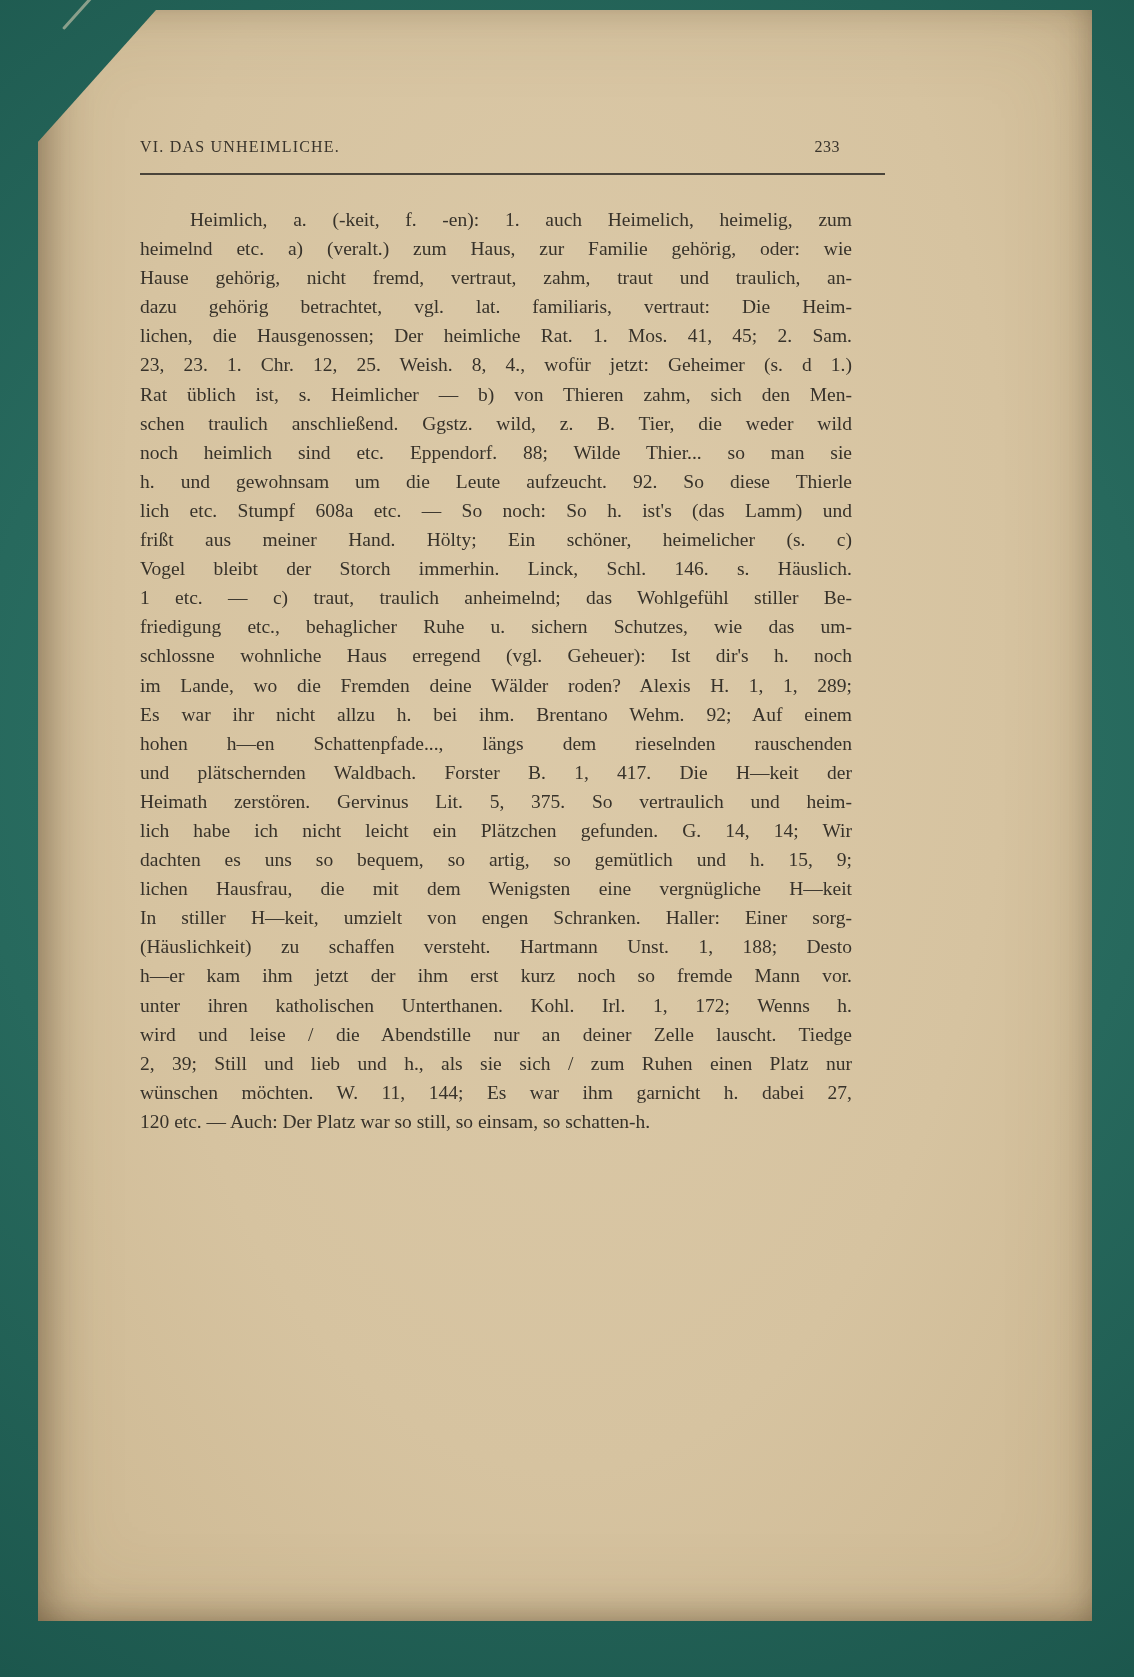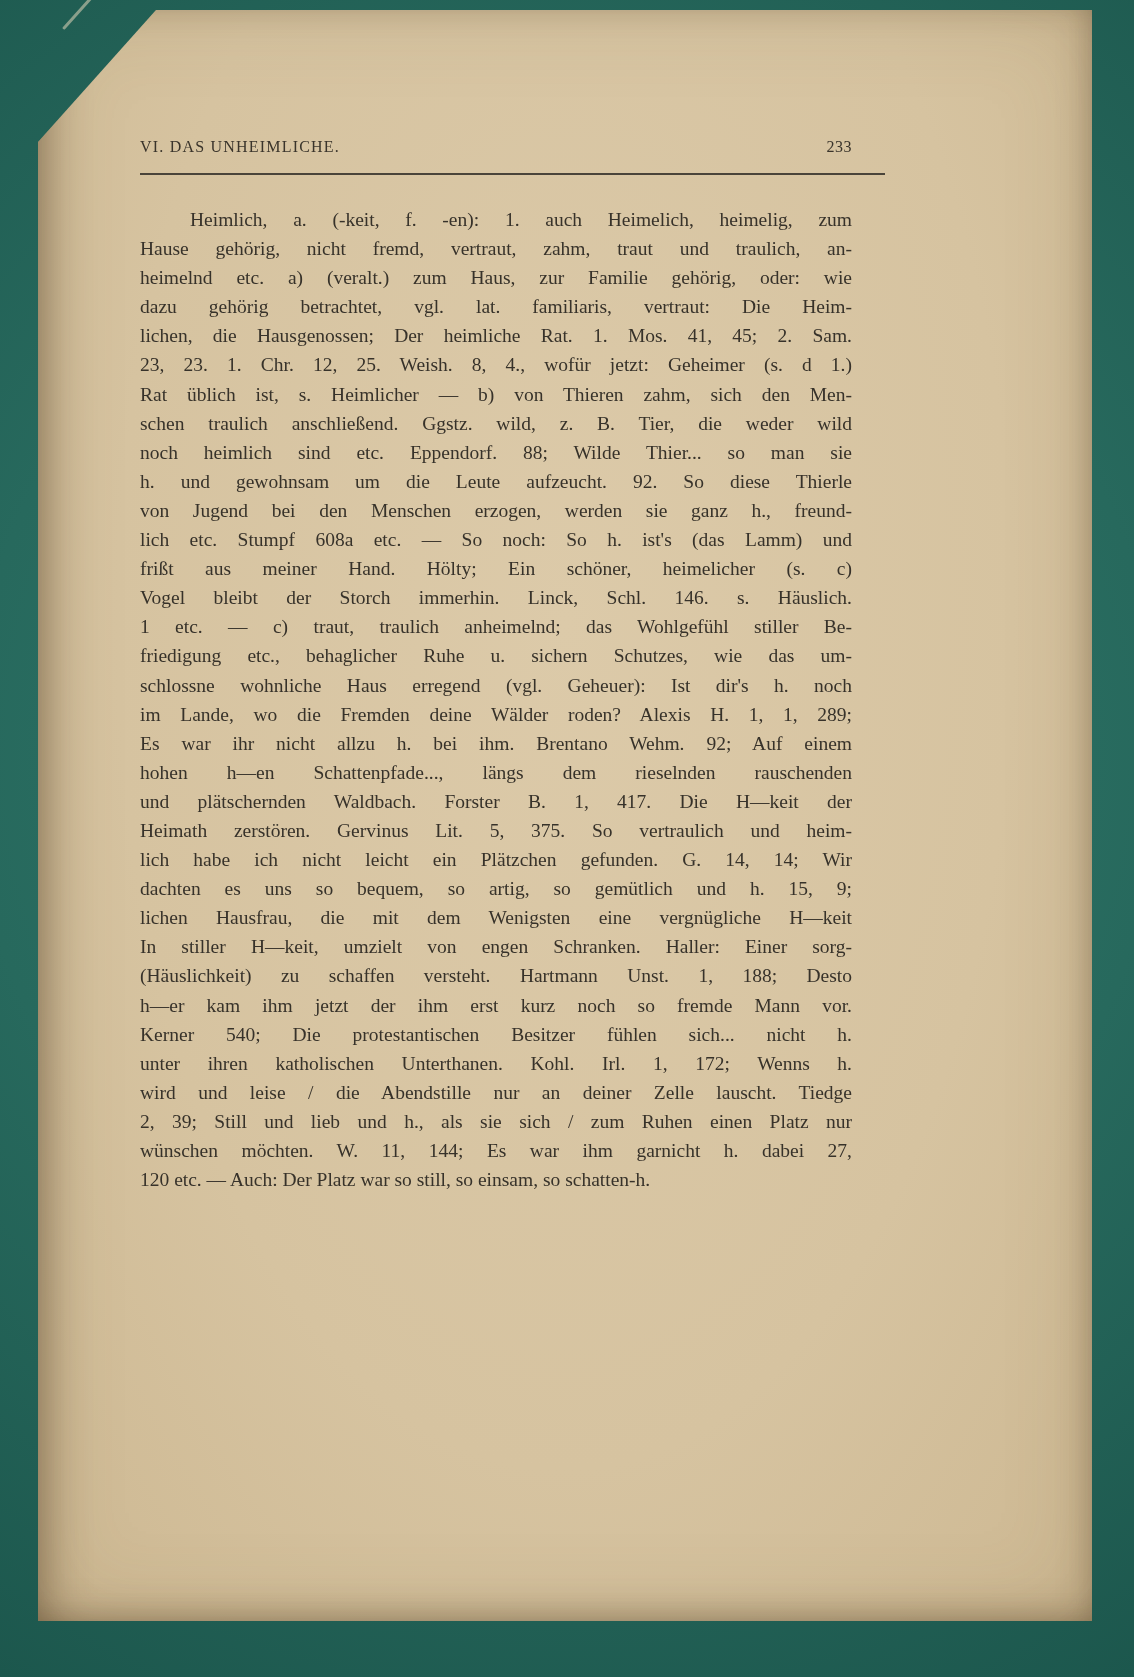--- a/index.html
+++ b/index.html
@@ -56,7 +56,7 @@
   }
   .header .pagenum {
     position: absolute;
-    right: 0;
+    right: 12px;
     top: 0;
     letter-spacing: 0.5px;
     margin-left: 22px;

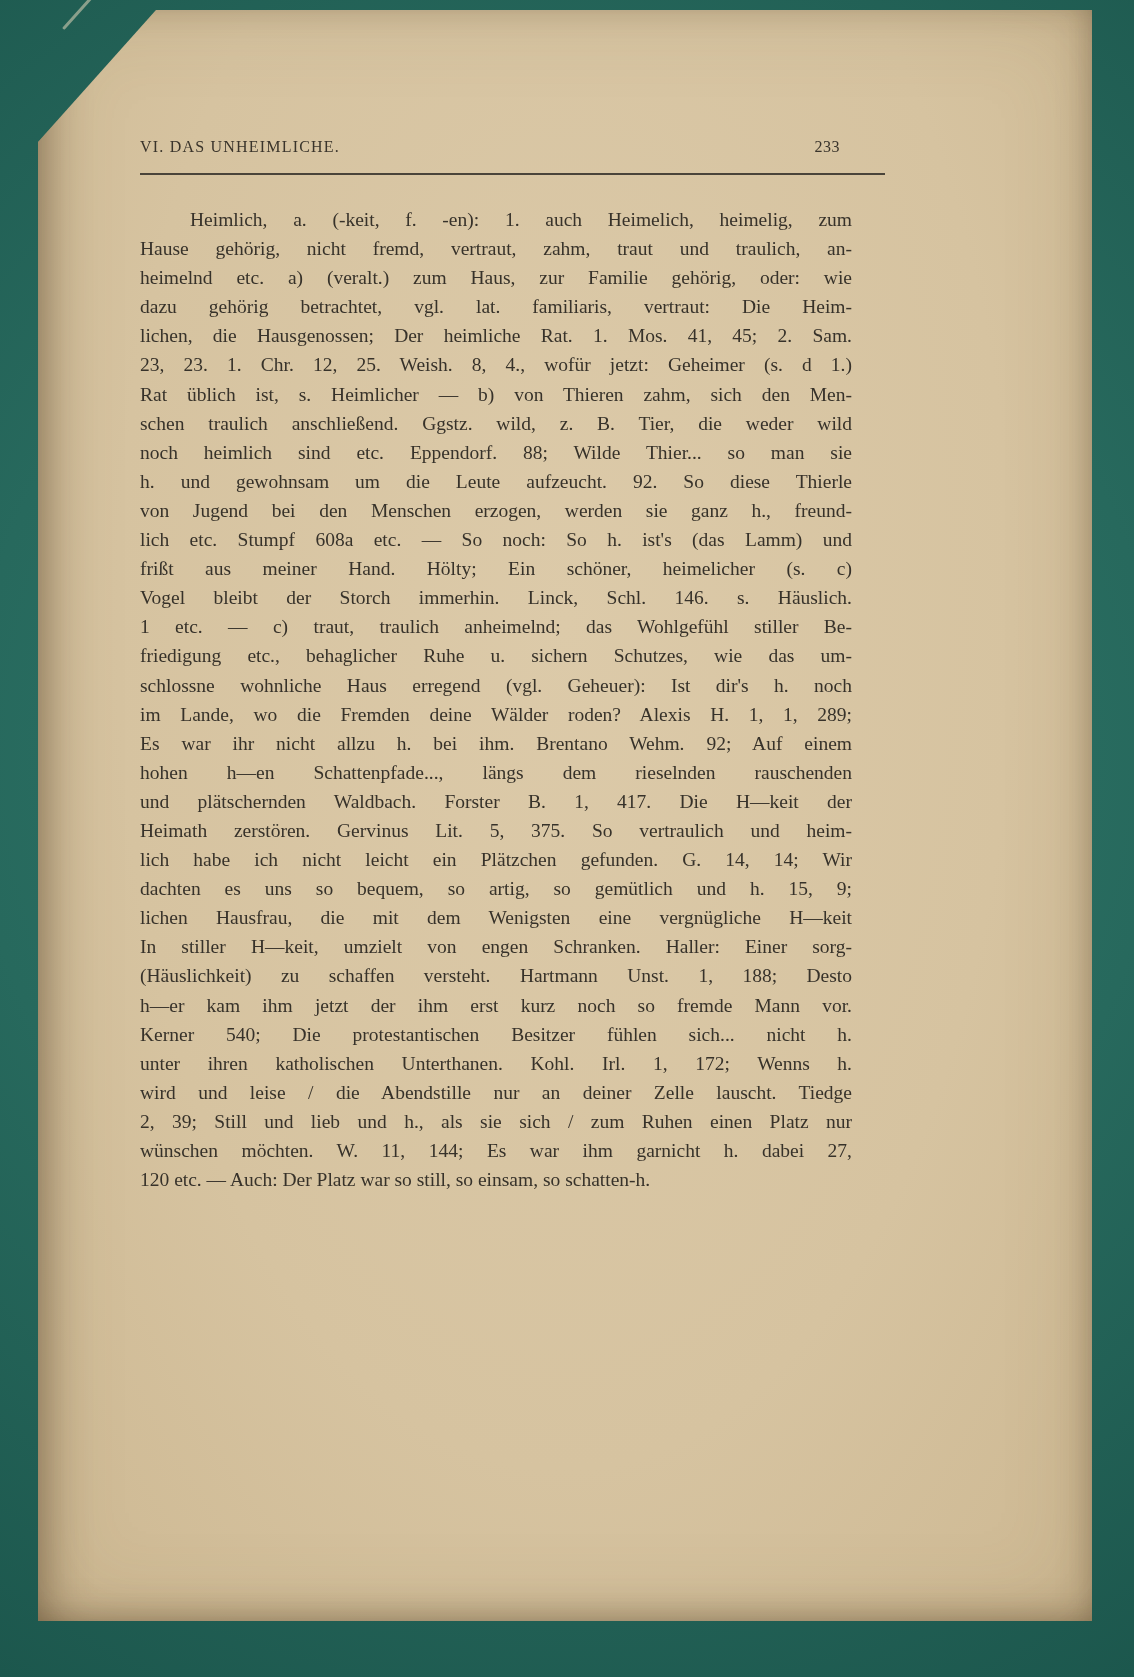--- a/index.html
+++ b/index.html
@@ -100,8 +100,8 @@
       <div class="body-text" id="body-text">
           <div class="paragraph">
             <div class="line indent">Heimlich, a. (-keit, f. -en): 1. auch Heimelich, heimelig, zum</div>
+            <div class="line">heimelnd etc. a) (veralt.) zum Haus, zur Familie gehörig, oder: wie</div>
             <div class="line">Hause gehörig, nicht fremd, vertraut, zahm, traut und traulich, an-</div>
-            <div class="line">heimelnd etc. a) (veralt.) zum Haus, zur Familie gehörig, oder: wie</div>
             <div class="line">dazu gehörig betrachtet, vgl. lat. familiaris, vertraut: Die Heim-</div>
             <div class="line">lichen, die Hausgenossen; Der heimliche Rat. 1. Mos. 41, 45; 2. Sam.</div>
             <div class="line">23, 23. 1. Chr. 12, 25. Weish. 8, 4., wofür jetzt: Geheimer (s. d 1.)</div>

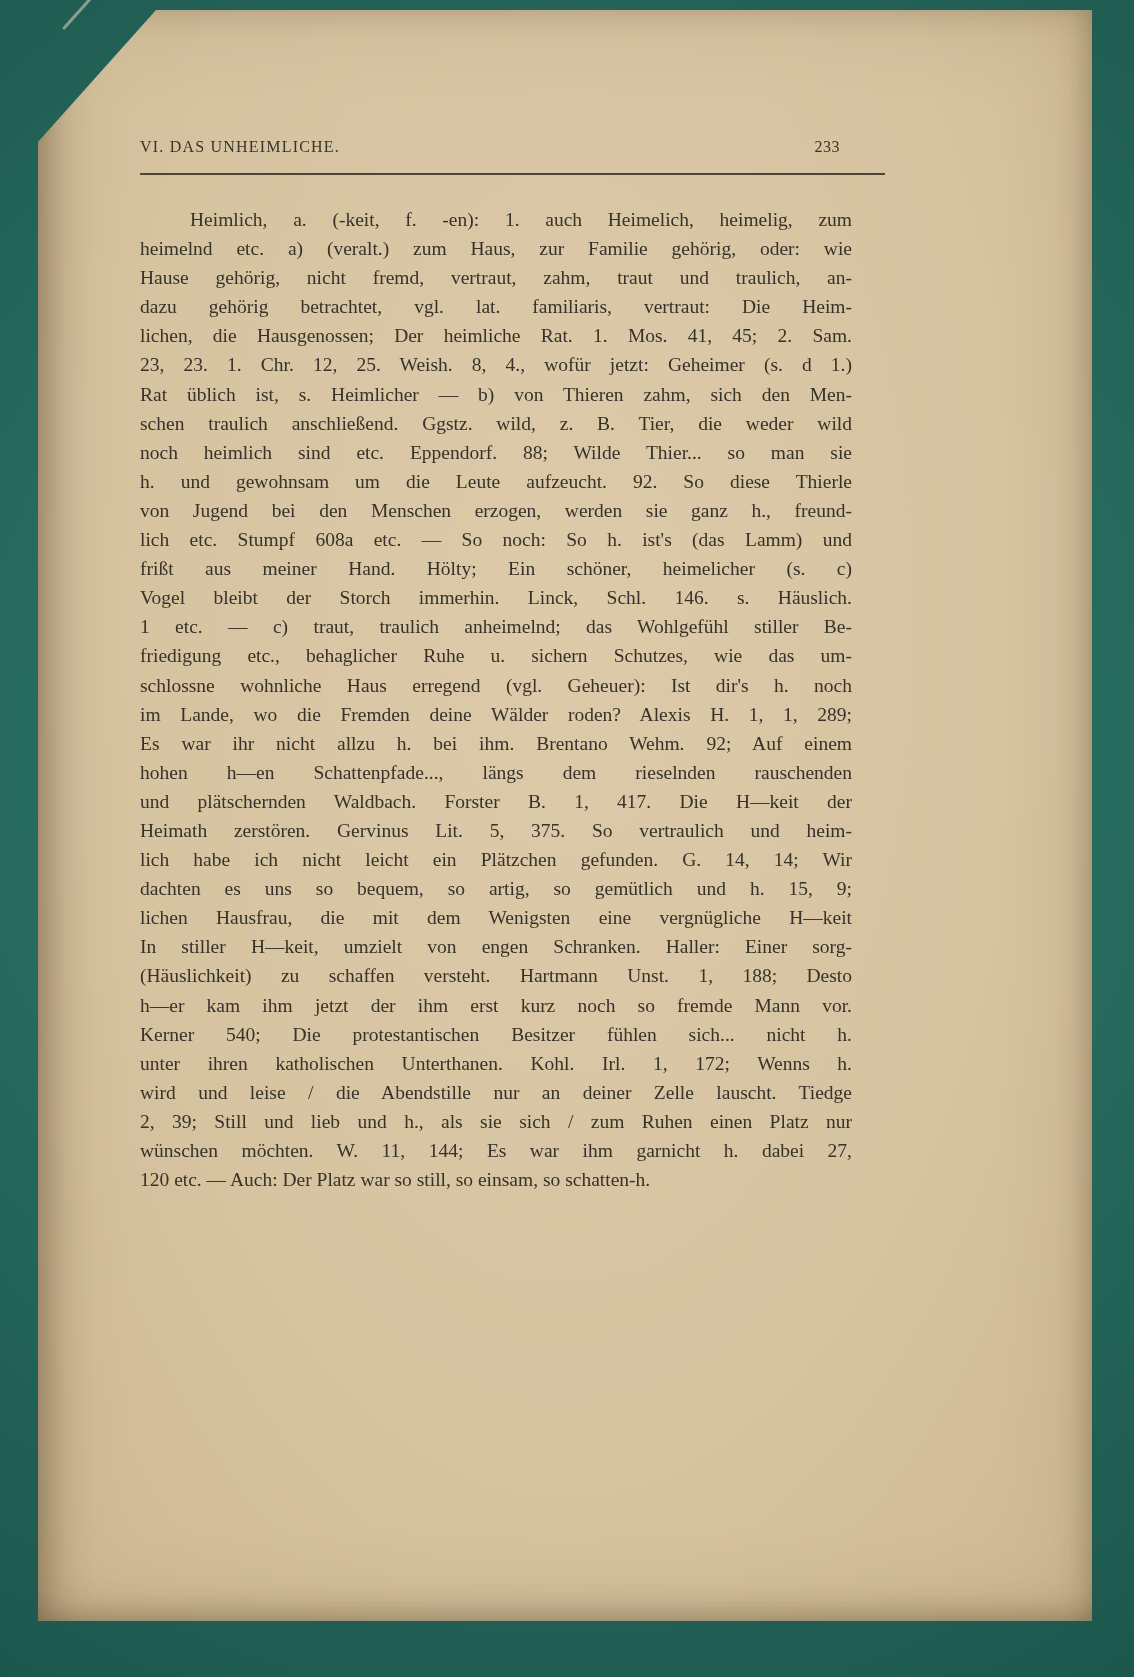--- a/index.html
+++ b/index.html
@@ -109,7 +109,6 @@
             <div class="line">schen traulich anschließend. Ggstz. wild, z. B. Tier, die weder wild</div>
             <div class="line">noch heimlich sind etc. Eppendorf. 88; Wilde Thier... so man sie</div>
             <div class="line">h. und gewohnsam um die Leute aufzeucht. 92. So diese Thierle</div>
-            <div class="line">von Jugend bei den Menschen erzogen, werden sie ganz h., freund-</div>
             <div class="line">lich etc. Stumpf 608a etc. — So noch: So h. ist's (das Lamm) und</div>
             <div class="line">frißt aus meiner Hand. Hölty; Ein schöner, heimelicher (s. c)</div>
             <div class="line">Vogel bleibt der Storch immerhin. Linck, Schl. 146. s. Häuslich.</div>

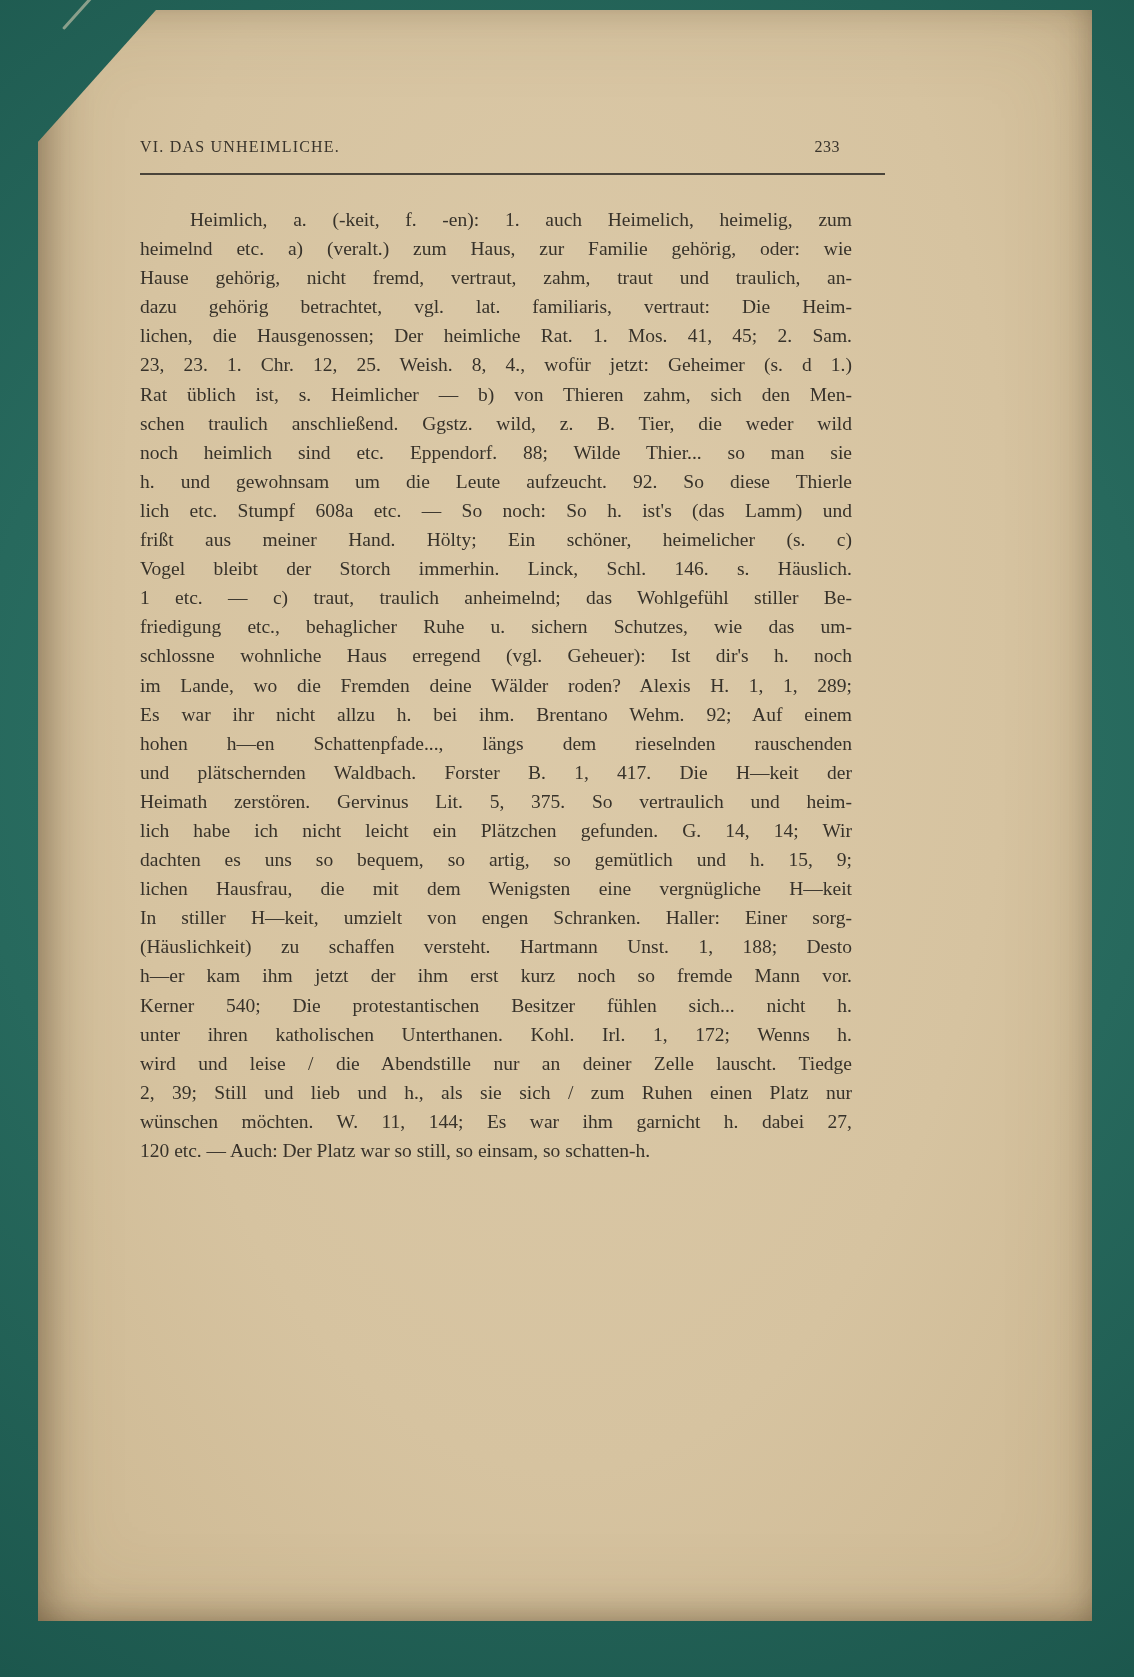--- a/index.html
+++ b/index.html
@@ -126,7 +126,6 @@
             <div class="line">In stiller H—keit, umzielt von engen Schranken. Haller: Einer sorg-</div>
             <div class="line">(Häuslichkeit) zu schaffen versteht. Hartmann Unst. 1, 188; Desto</div>
             <div class="line">h—er kam ihm jetzt der ihm erst kurz noch so fremde Mann vor.</div>
-            <div class="line">Kerner 540; Die protestantischen Besitzer fühlen sich... nicht h.</div>
             <div class="line">unter ihren katholischen Unterthanen. Kohl. Irl. 1, 172; Wenns h.</div>
             <div class="line">wird und leise / die Abendstille nur an deiner Zelle lauscht. Tiedge</div>
             <div class="line">2, 39; Still und lieb und h., als sie sich / zum Ruhen einen Platz nur</div>

